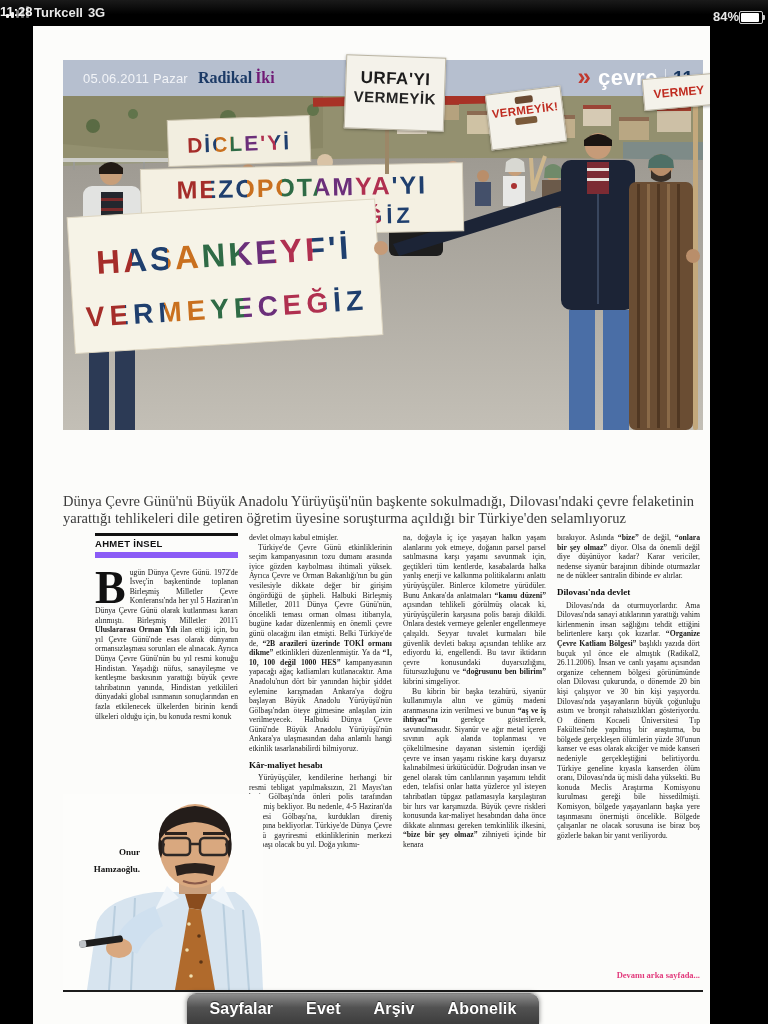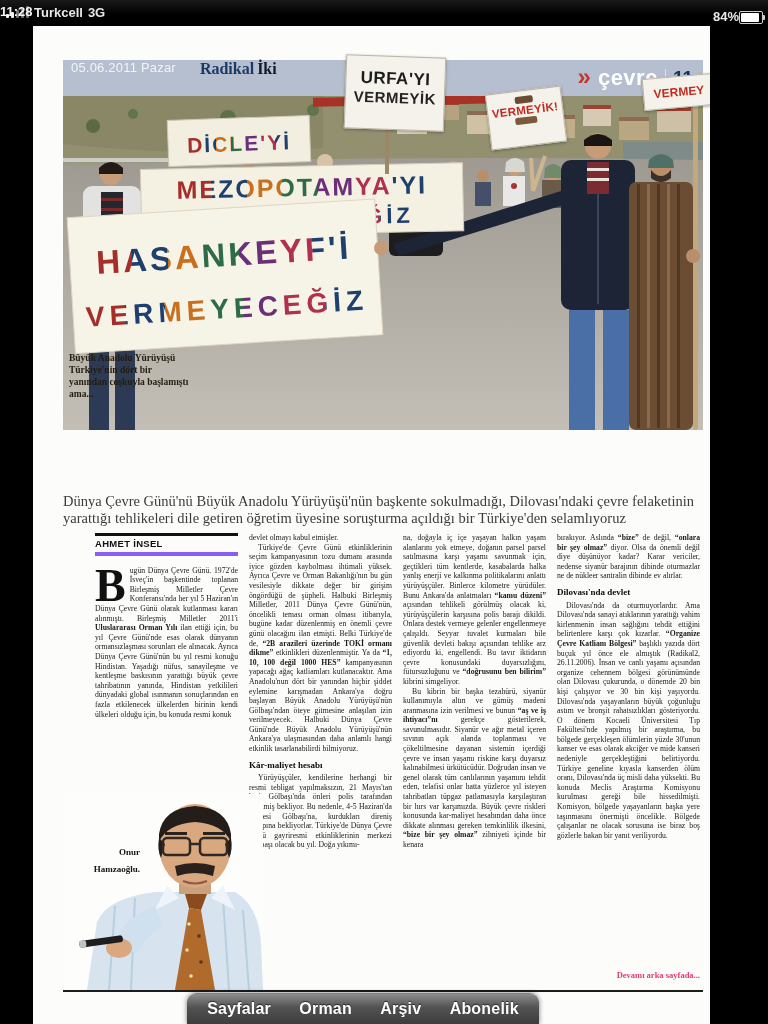--- a/index.html
+++ b/index.html
@@ -25,7 +25,7 @@
 
   
   .masthead{position:absolute;left:30px;top:34px;width:640px;height:36px;background:#b6bfcf;z-index:1;}
-  .mh-left{position:absolute;left:8px;top:0;height:36px;display:flex;align-items:flex-start;gap:24px;}
+  .mh-left{position:absolute;left:20px;top:0;height:36px;display:flex;align-items:center;gap:10px;}
   .mh-date{color:#f2f4f8;font-size:13px;letter-spacing:.2px;}
   .mh-logo{font-family:"Liberation Serif",serif;font-weight:bold;font-size:16px;color:#1c3a66;}
   .mh-logo b{color:#0f172a;font-weight:900;margin-left:3px;}

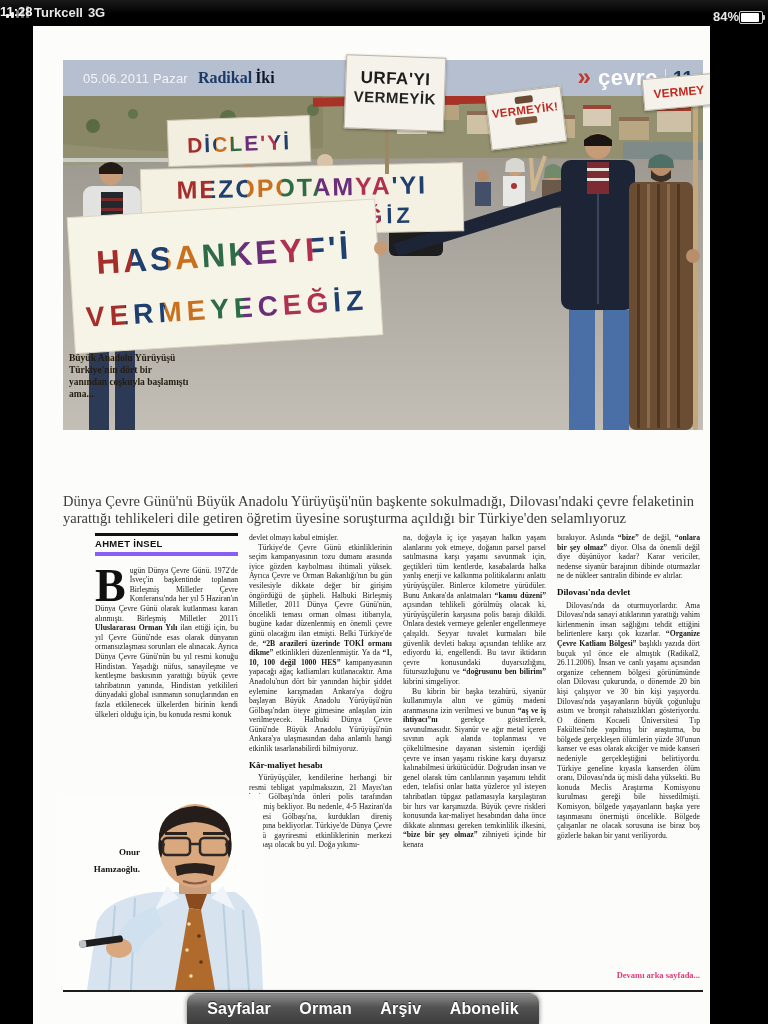--- a/index.html
+++ b/index.html
@@ -28,7 +28,7 @@
   .mh-left{position:absolute;left:20px;top:0;height:36px;display:flex;align-items:center;gap:10px;}
   .mh-date{color:#f2f4f8;font-size:13px;letter-spacing:.2px;}
   .mh-logo{font-family:"Liberation Serif",serif;font-weight:bold;font-size:16px;color:#1c3a66;}
-  .mh-logo b{color:#0f172a;font-weight:900;margin-left:3px;}
+  .mh-logo b{color:#701a75;font-weight:900;margin-left:3px;}
   .mh-right{position:absolute;right:10px;top:0;height:36px;display:flex;align-items:center;gap:7px;}
   .chev{color:#c0392f;font-size:24px;font-weight:900;line-height:1;margin-top:-3px;}
   .section{color:#fff;font-size:22px;font-weight:bold;letter-spacing:.5px;}

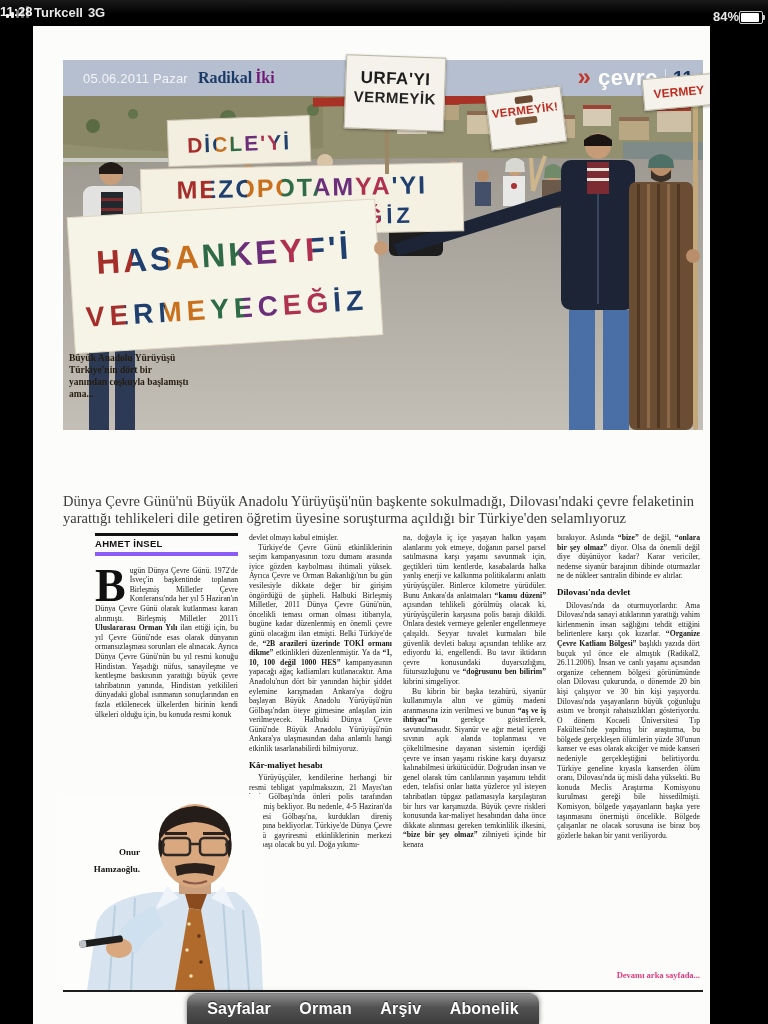--- a/index.html
+++ b/index.html
@@ -294,7 +294,6 @@
       </g>
       <circle cx="318" cy="152" r="7" fill="#c69b78"></circle>
     </svg>
-    <div class="photo-caption">Büyük Anadolu Yürüyüşü Türkiye'nin dört bir yanından coşkuyla başlamıştı ama...</div>
   </div>
 
   <div class="sign-stick"></div>

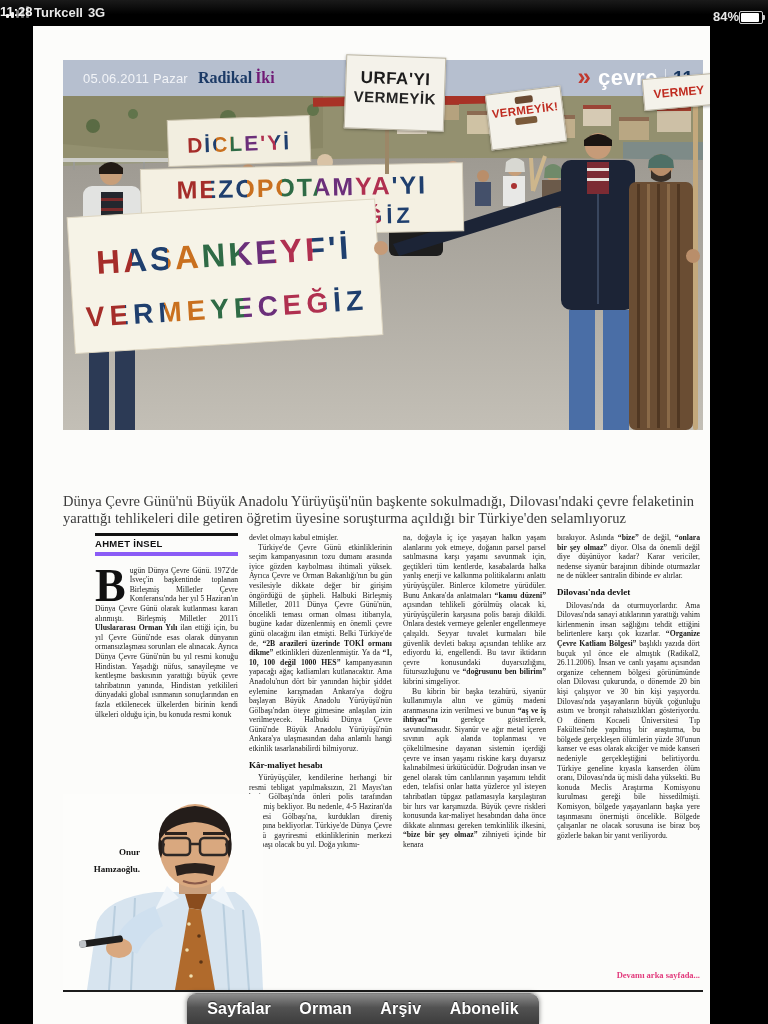--- a/index.html
+++ b/index.html
@@ -67,7 +67,7 @@
   .col b{font-weight:bold;}
   .col h4{margin:7px 0 3px;font-size:9px;color:#0c0c0c;font-family:"Liberation Serif",serif;}
   .c1{left:62px;} .c2{left:216px;} .c3{left:370px;} .c4{left:524px;}
-  .byline{border-top:3px solid #111;border-bottom:4px solid #8b5cf6;padding:3px 0 3px;margin-bottom:10px;
+  .byline{border-top:3px solid #111;border-bottom:6px solid #8b5cf6;padding:3px 0 3px;margin-bottom:10px;
           font-family:"Liberation Sans",sans-serif;font-weight:bold;font-size:9.5px;letter-spacing:.3px;color:#111;text-align:left;}
   .dropcap{float:left;font:700 46px/37px "Liberation Serif",serif;color:#111;padding:1px 4px 0 0;}
 

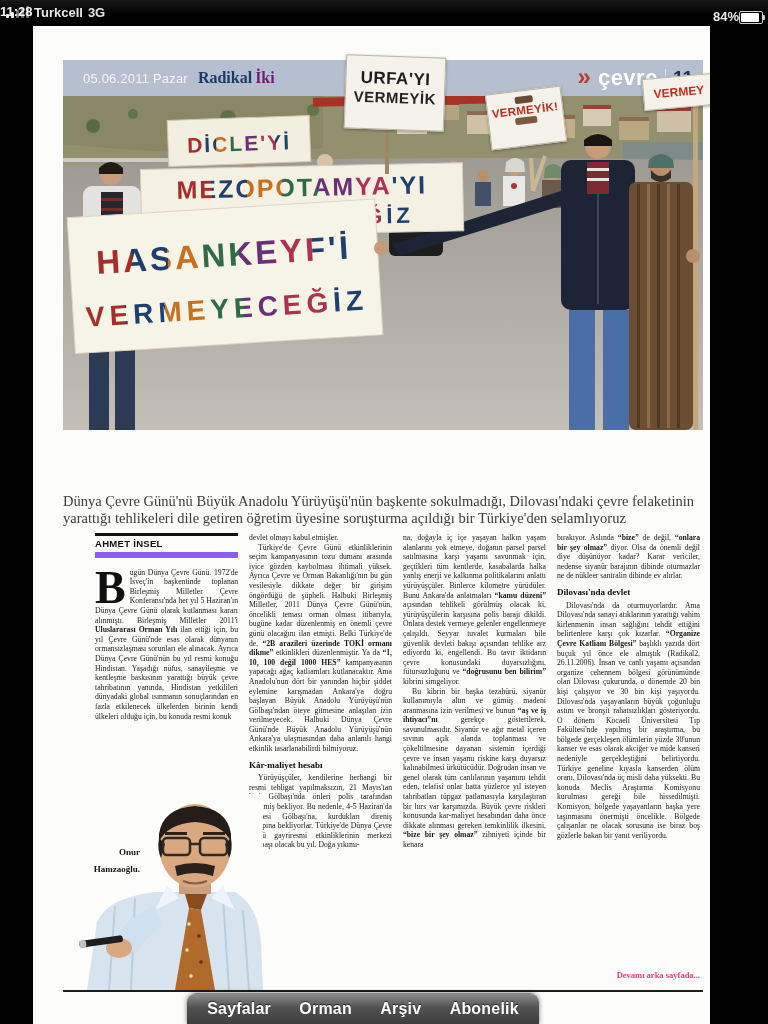--- a/index.html
+++ b/index.html
@@ -381,7 +381,7 @@
 
 <div class="toolbar">
   <div class="tb-btn">Sayfalar</div>
-  <div class="tb-btn">Orman</div>
+  <div class="tb-btn">Evet</div>
   <div class="tb-btn">Arşiv</div>
   <div class="tb-btn">Abonelik</div>
 </div>

